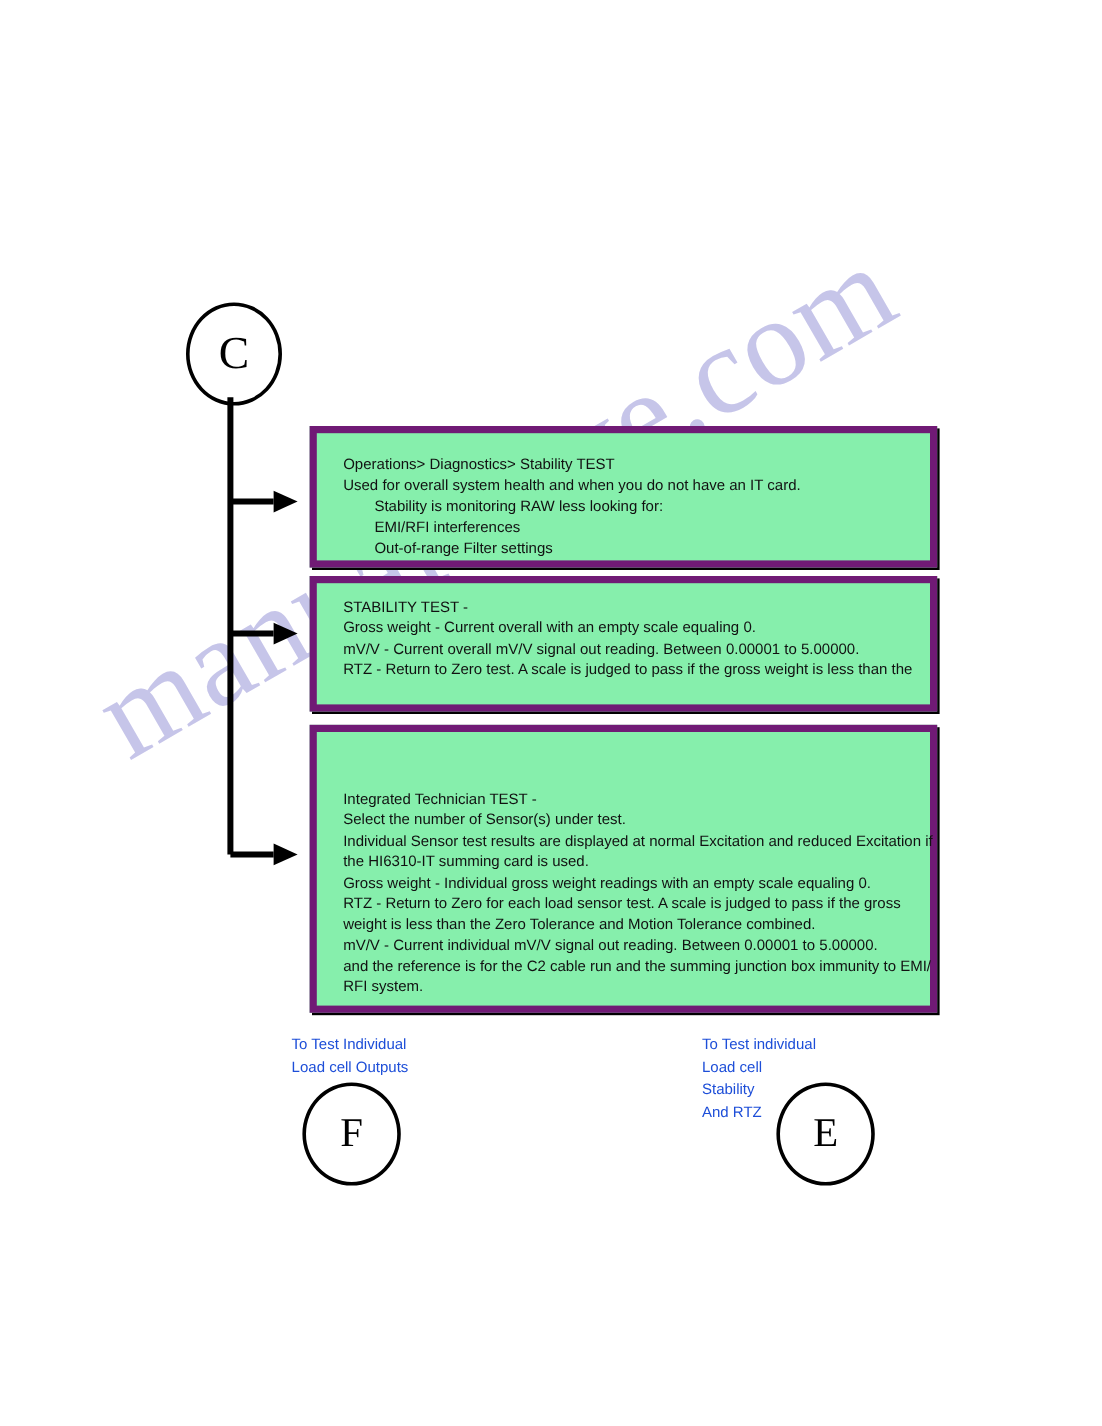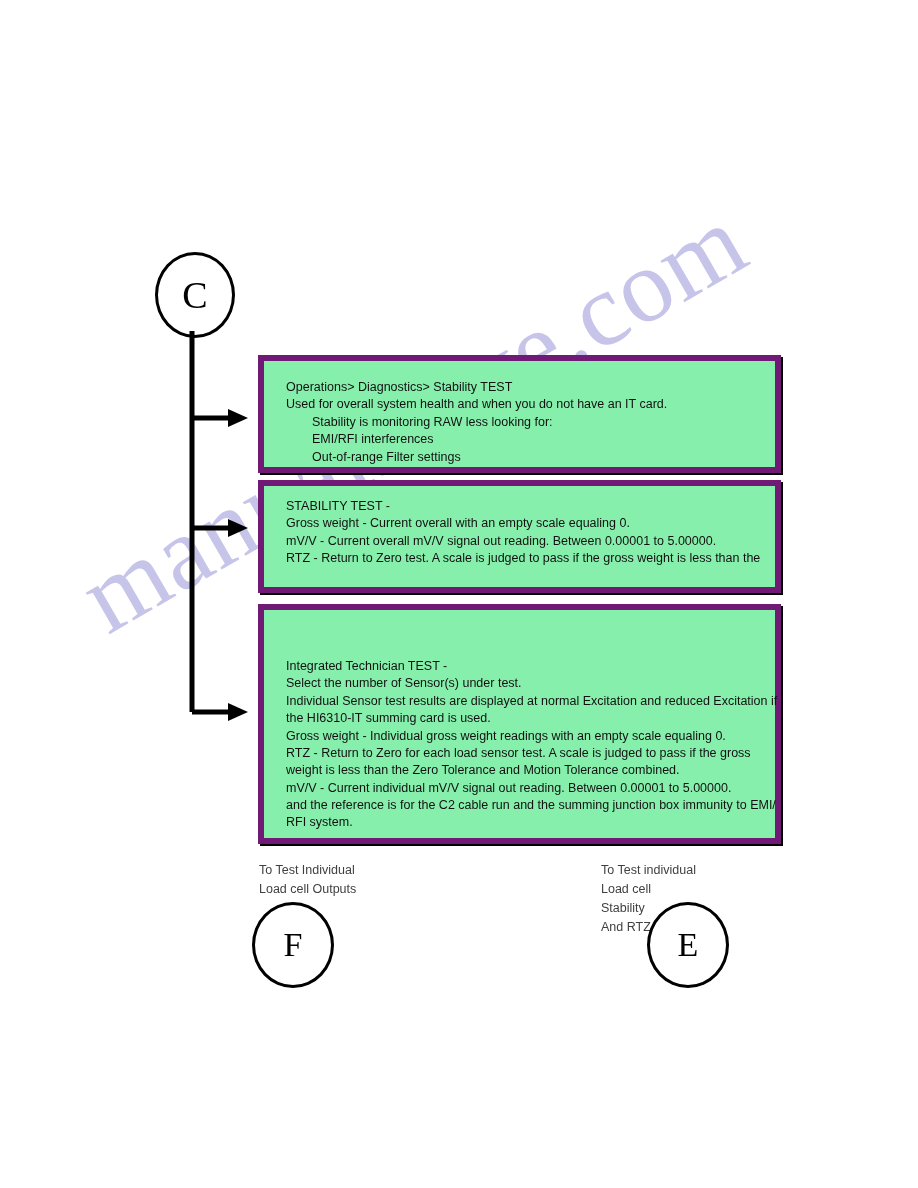--- a/index.html
+++ b/index.html
@@ -126,9 +126,8 @@
     position: absolute;
     font-size: 12.5px;
     line-height: 1.52;
-    color: #404040;
+    color: #1d4ed8;
     z-index: 3;
-    margin-left: 16px;
   }
   #label-f { left: 243px; top: 861px; }
   #label-e { left: 585px; top: 861px; }

